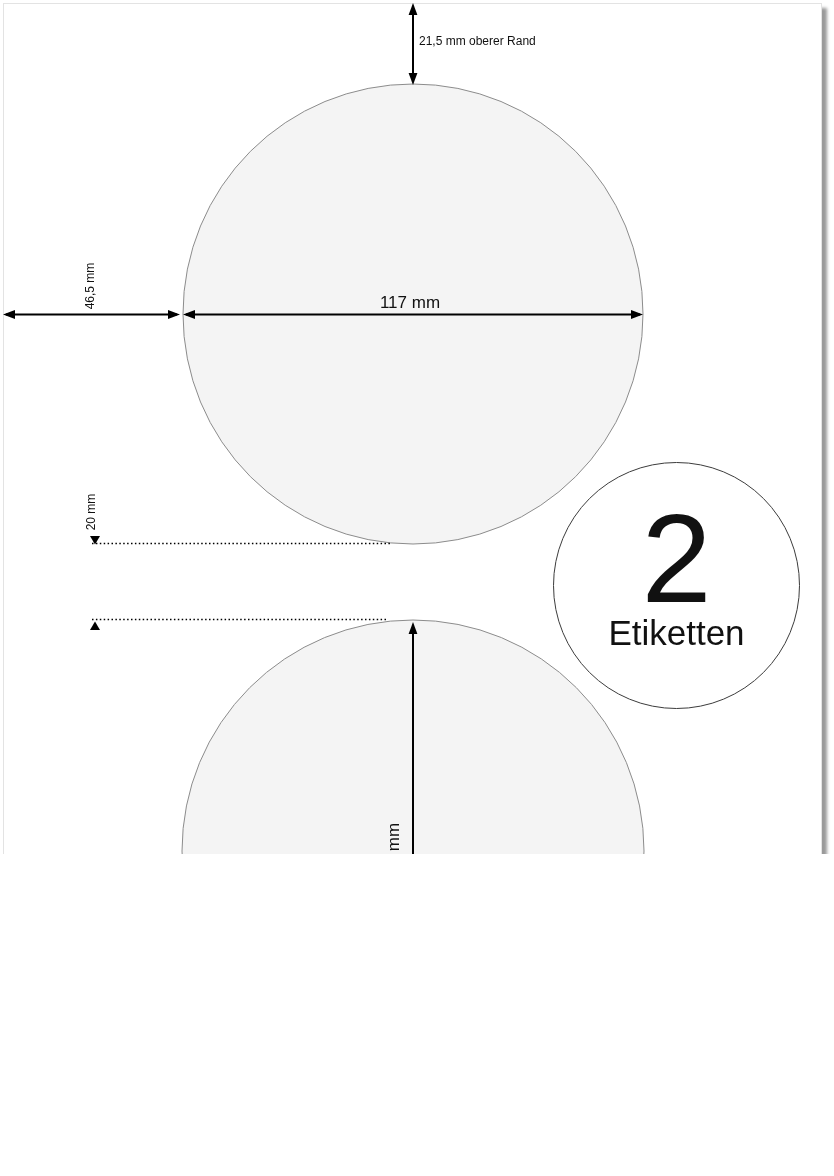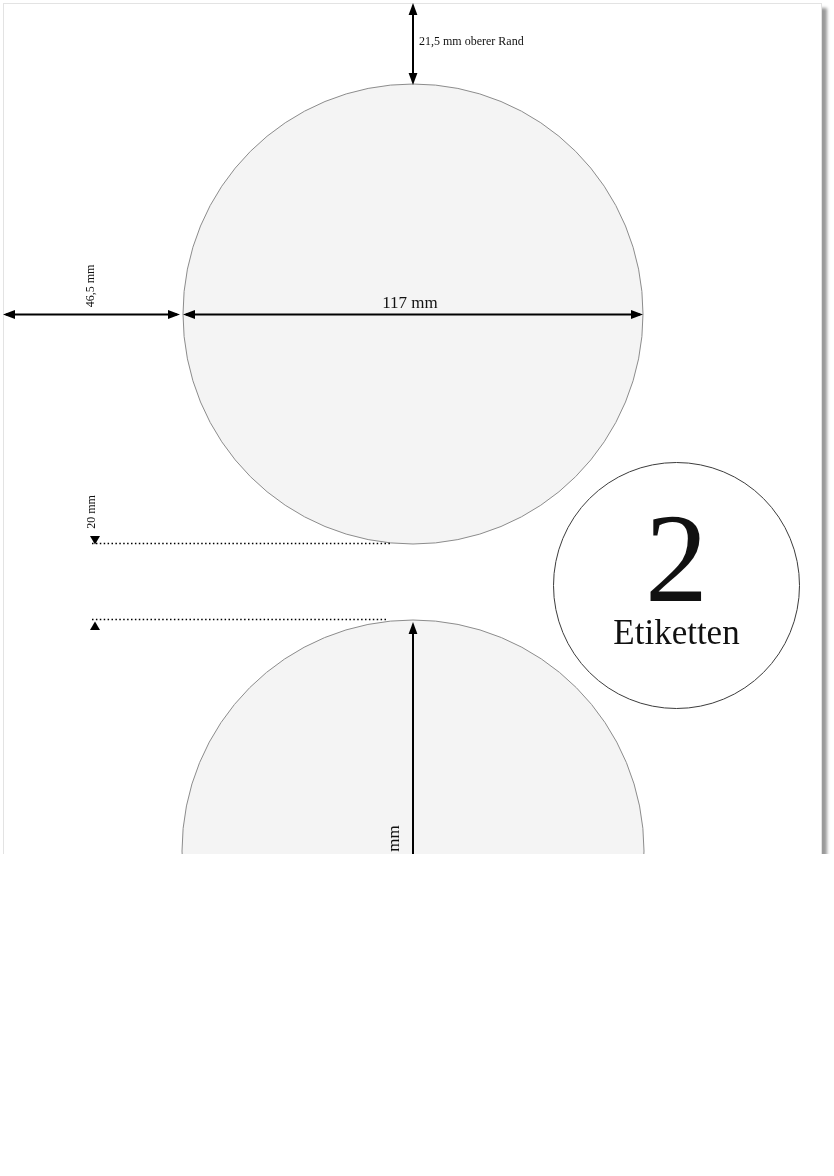--- a/index.html
+++ b/index.html
@@ -17,7 +17,7 @@
     width:834px;height:854px;
     overflow:hidden;
     background:#ffffff;
-    font-family:Liberation Serif, serif;
+    font-family:Liberation Sans, sans-serif;
     color:var(--text-color);
   }
   .sheet{

